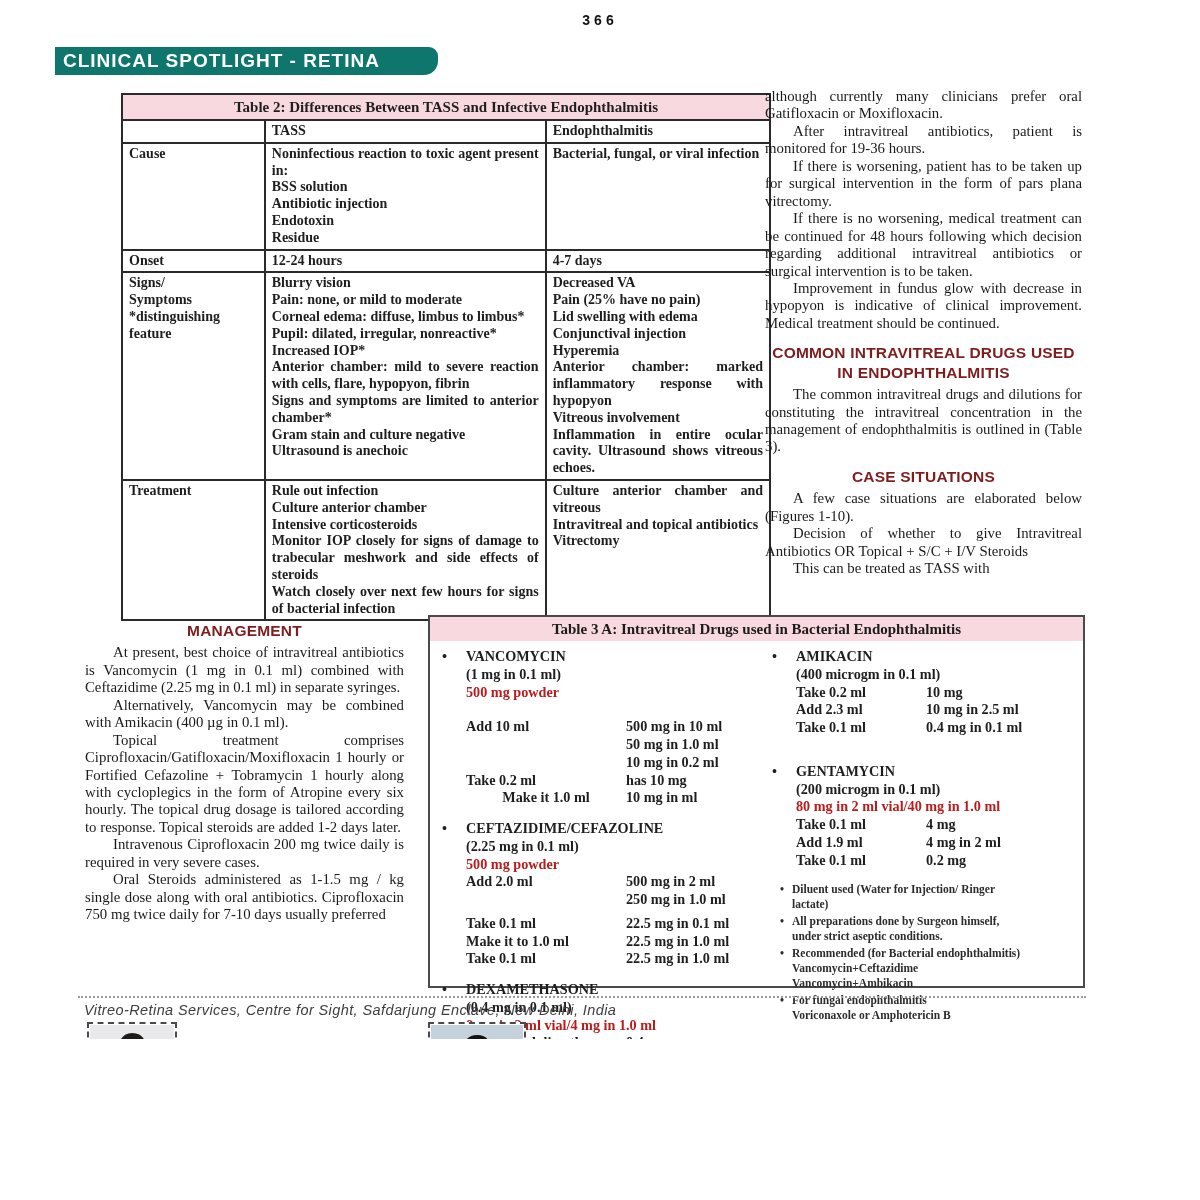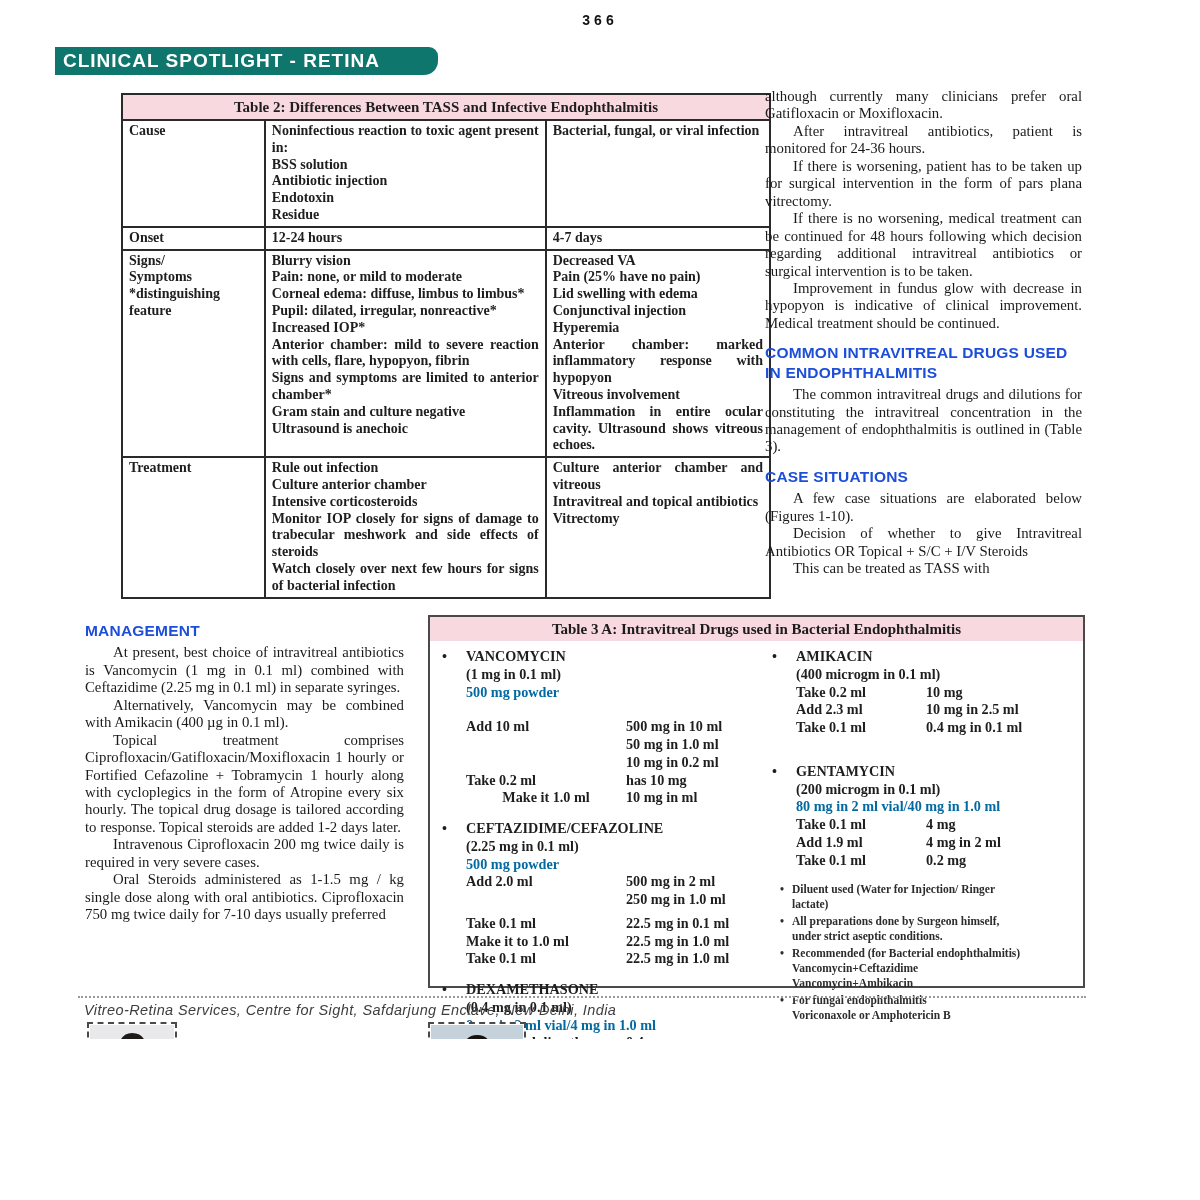--- a/index.html
+++ b/index.html
@@ -90,6 +90,11 @@
       <tbody>
         <tr>
           <td class="title" colspan="3">Table 2: Differences Between TASS and Infective Endophthalmitis</td>
+        </tr>
+        <tr>
+          <td class="c1"></td>
+          <td class="c2">TASS</td>
+          <td class="c3">Endophthalmitis</td>
         </tr>
         </tbody>
         <tbody>

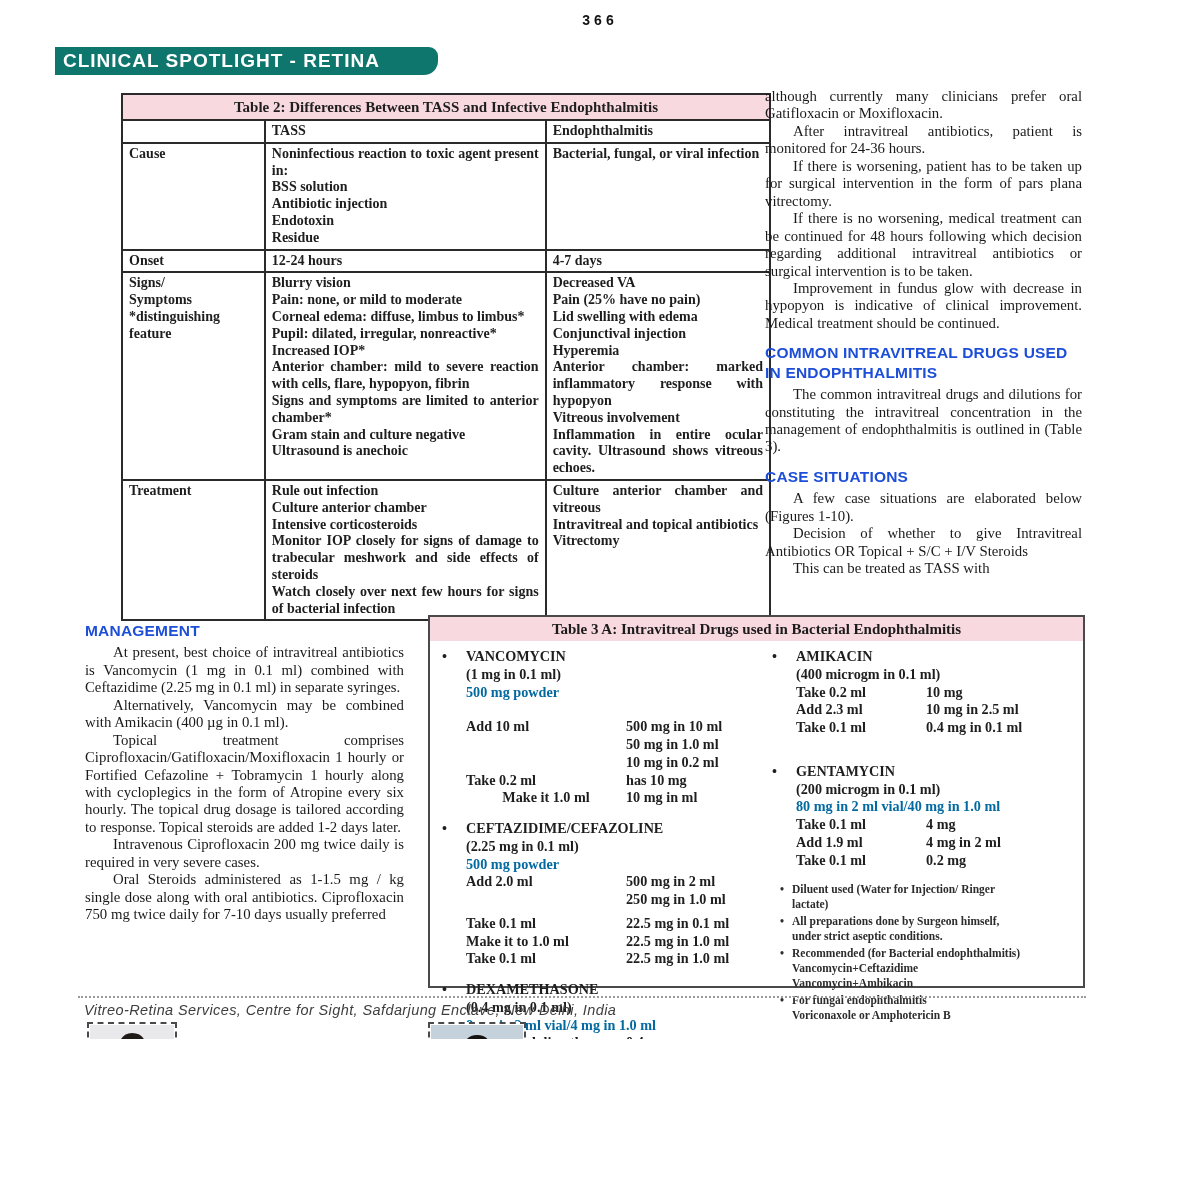--- a/index.html
+++ b/index.html
@@ -177,7 +177,7 @@
 
   <div class="rcol">
       <p>although currently many clinicians prefer oral Gatifloxacin or Moxifloxacin.</p>
-      <p class="indent">After intravitreal antibiotics, patient is monitored for 24-36 hours.</p>
+      <p class="indent">After intravitreal antibiotics, patient is monitored for 19-36 hours.</p>
       <p class="indent">If there is worsening, patient has to be taken up for surgical intervention in the form of pars plana vitrectomy.</p>
       <p class="indent">If there is no worsening, medical treatment can be continued for 48 hours following which decision regarding additional intravitreal antibiotics or surgical intervention is to be taken.</p>
       <p class="indent">Improvement in fundus glow with decrease in hypopyon is indicative of clinical improvement. Medical treatment should be continued.</p>

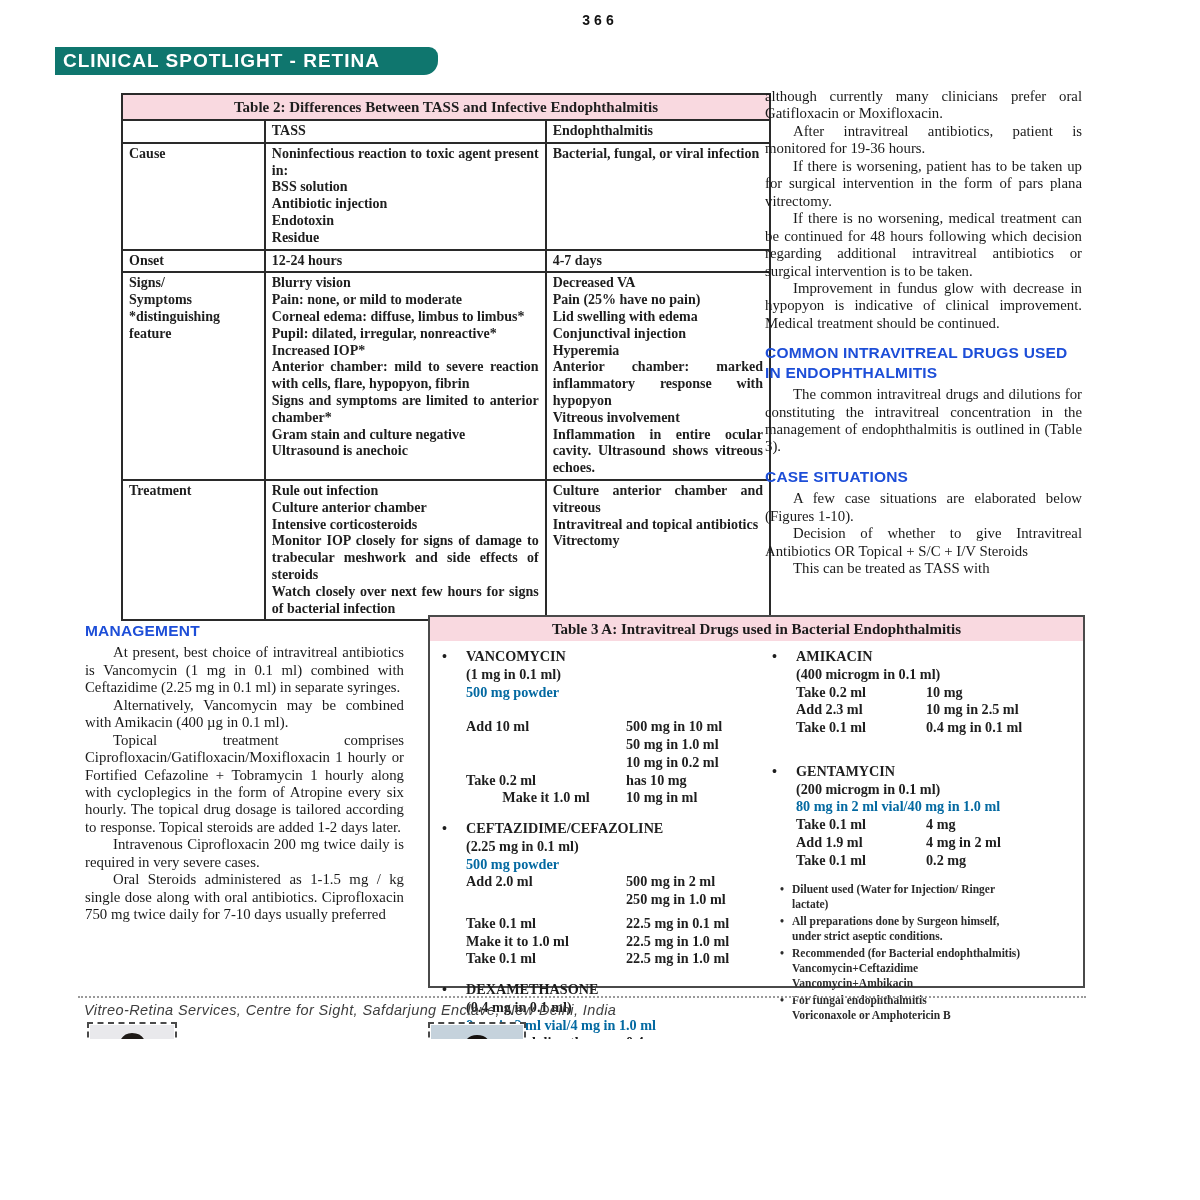--- a/index.html
+++ b/index.html
@@ -32,7 +32,7 @@
   .rcol p, .mcol p { margin:0; }
   .indent { text-indent:28px; }
   .shead { font-family:"Liberation Sans", sans-serif; font-weight:bold; font-size:15.5px;
-           line-height:1.25; text-align:left; margin:11px 0 4px 0; letter-spacing:0.2px; color:#1d4ed8; }
+           line-height:1.25; text-align:center; margin:11px 0 4px 0; letter-spacing:0.2px; color:#7f1d1d; }
 
   
   .mcol { position:absolute; left:85px; top:610px; width:319px;

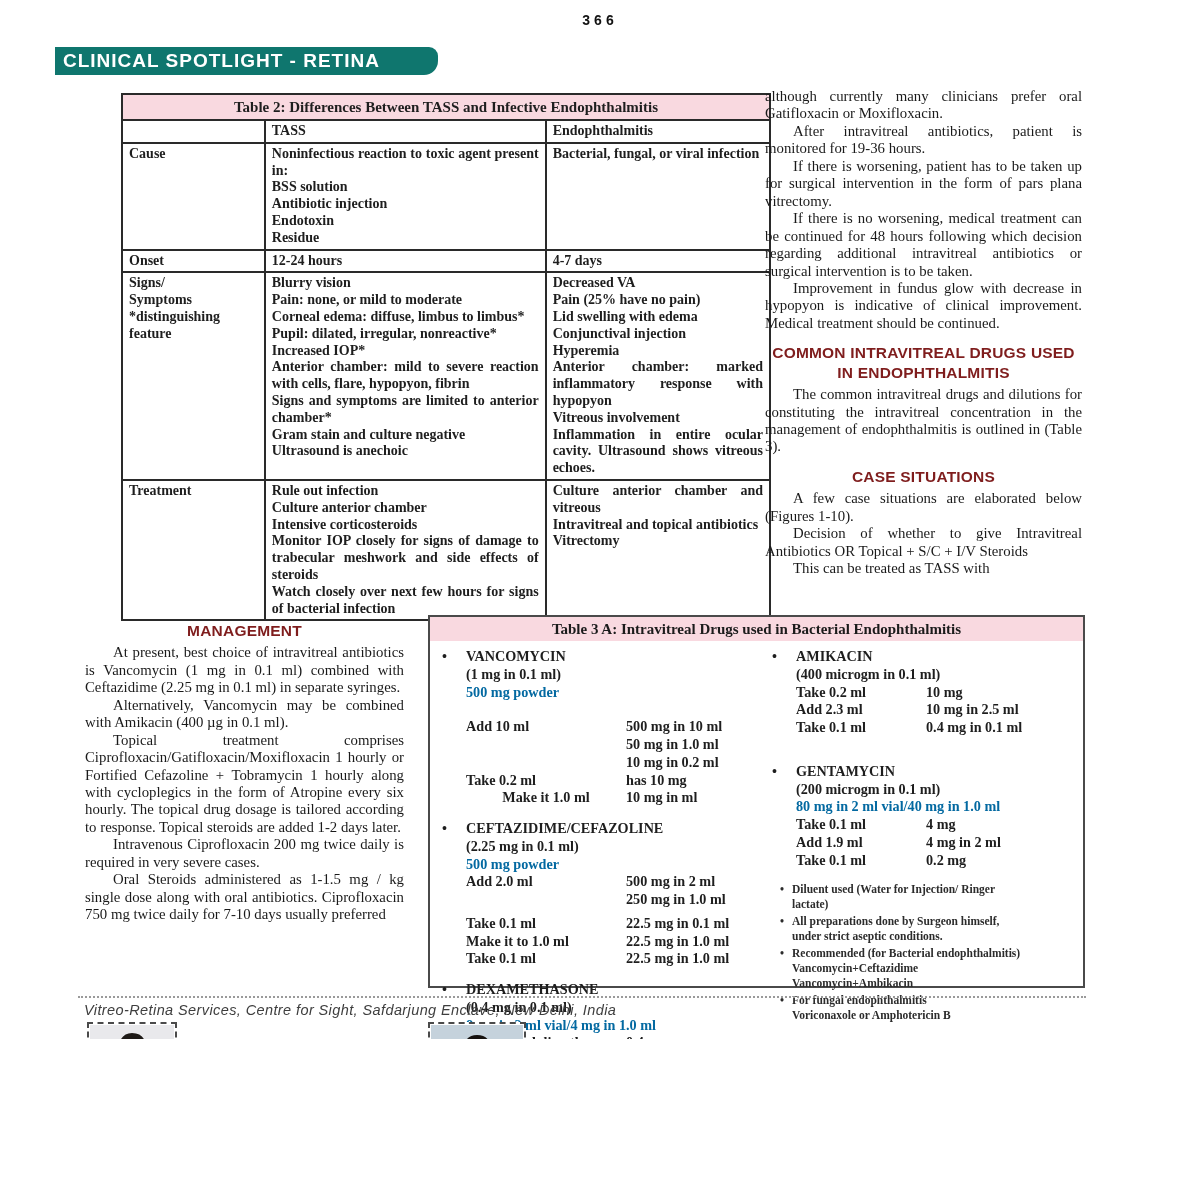--- a/index.html
+++ b/index.html
@@ -49,7 +49,7 @@
   .drug { font-weight:bold; font-size:14.2px; line-height:1.25; margin-bottom:13px; color:#1e1e1e; }
   .drug-head { display:flex; }
   .dbul { width:24px; }
-  .drug-vial { color:#0369a1; }
+  .drug-vial { color:#b91c1c; }
   .drug-ind { margin-left:24px; }
   .drow { display:flex; }
   .dvals > div { white-space:nowrap; }

